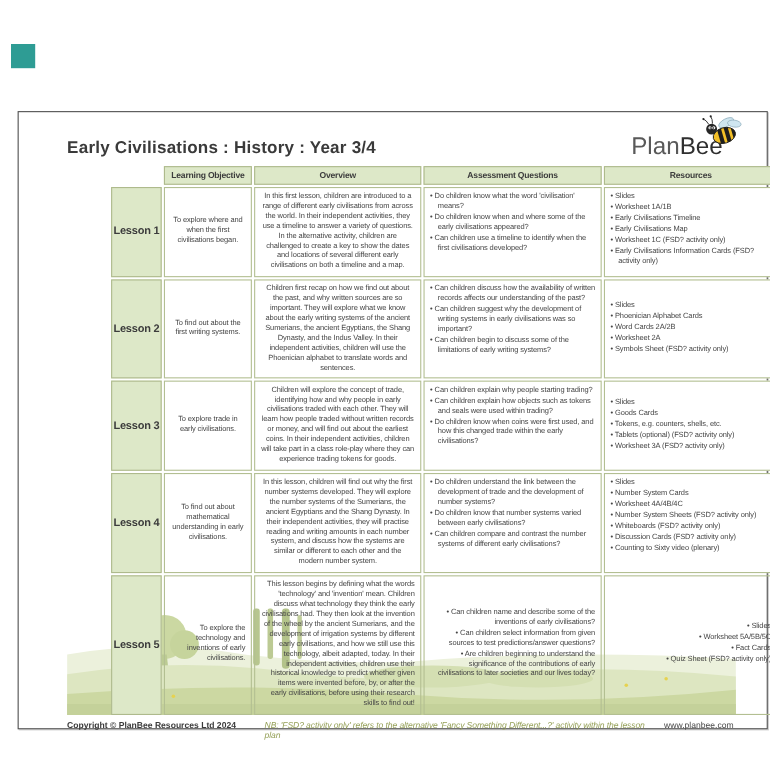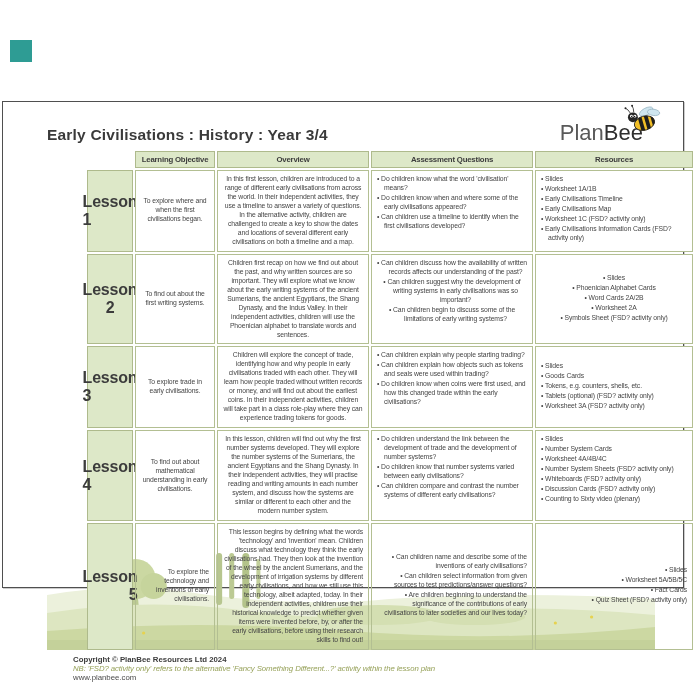--- a/index.html
+++ b/index.html
@@ -9,7 +9,7 @@
   }
   .corner-square{position:absolute;left:10px;top:40px;width:22px;height:22px;background:#2E9C94;}
   .sheet{
-    position:absolute;left:2px;top:101px;width:682px;height:487px;background:#ffffff;
+    position:absolute;left:16px;top:101px;width:682px;height:562px;background:#ffffff;
     border:1px solid #4f4f4f;box-shadow:1px 1px 0 rgba(0,0,0,.2);box-sizing:border-box;
   }
   .doc-header{display:flex;justify-content:space-between;align-items:flex-end;margin:20px 34px 7px 44px;}

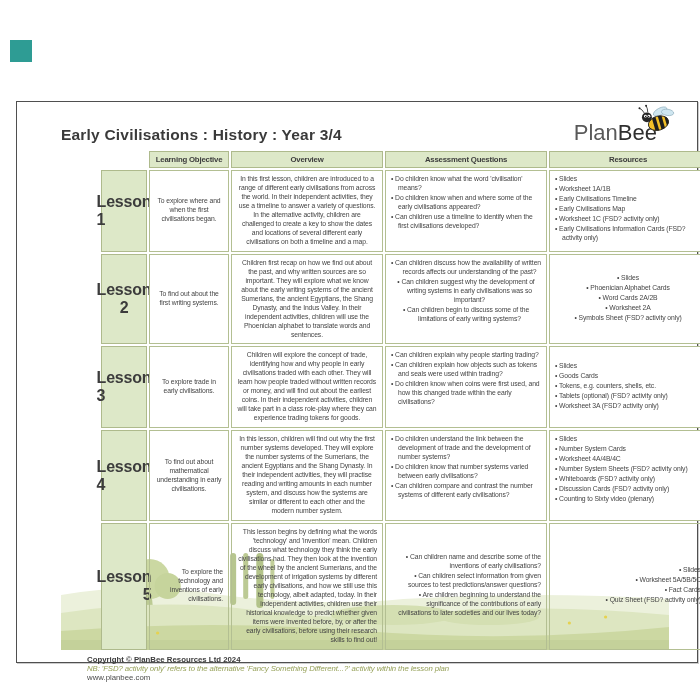--- a/index.html
+++ b/index.html
@@ -31,7 +31,7 @@
     padding:3px 1px;letter-spacing:-0.2px;}
   .corner-empty{background:transparent;border:none;}
   .lesson-cell{background:#dde8c8;border:1px solid #aeba8c;display:flex;align-items:center;justify-content:center;
-    font-weight:700;font-size:16px;color:#3c3c3c;letter-spacing:-0.2px;}
+    font-weight:700;font-size:10px;color:#3c3c3c;letter-spacing:-0.2px;}
   .center-cell{display:flex;align-items:center;justify-content:center;text-align:center;}
   .bullets .bullet{padding-left:7px;text-indent:-7px;margin:0 0 1px 0;}
   .bullets .bullet::before{content:"• ";}

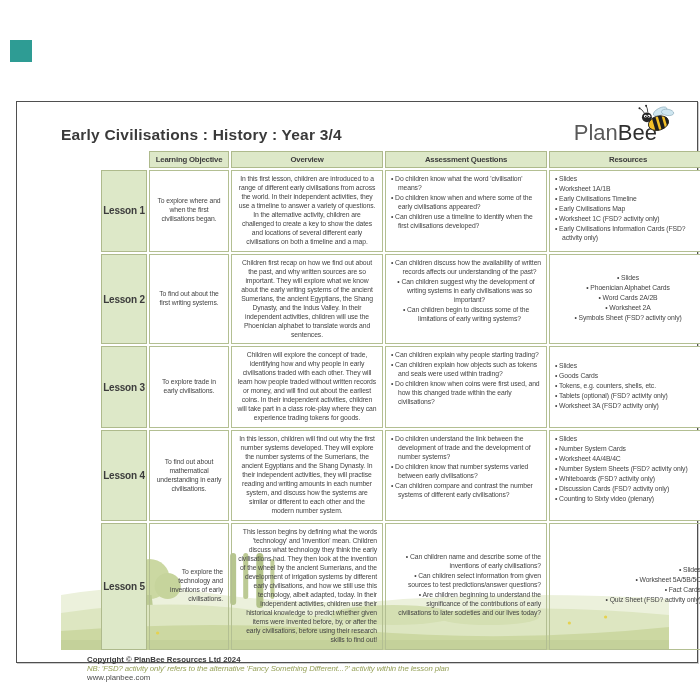--- a/index.html
+++ b/index.html
@@ -35,7 +35,7 @@
   .center-cell{display:flex;align-items:center;justify-content:center;text-align:center;}
   .bullets .bullet{padding-left:7px;text-indent:-7px;margin:0 0 1px 0;}
   .bullets .bullet::before{content:"• ";}
-  .r1{min-height:70px;} .r2{min-height:63px;text-align:center;} .r3{min-height:64px;} .r4{min-height:67px;} .r5{min-height:95px;text-align:right;}
+  .r1{min-height:70px;} .r2{min-height:63px;} .r3{min-height:64px;} .r4{min-height:67px;} .r5{min-height:95px;text-align:right;}
   .vcenter{display:flex;flex-direction:column;justify-content:center;}
   .transparent{background:transparent;}
   .landscape{position:absolute;left:0;bottom:0;width:100%;height:97px;z-index:0;}

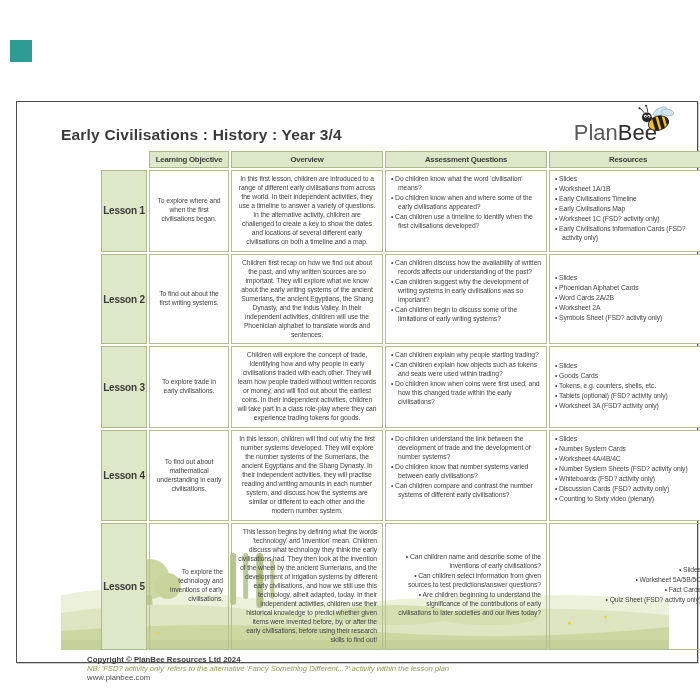--- a/index.html
+++ b/index.html
@@ -39,7 +39,7 @@
   .vcenter{display:flex;flex-direction:column;justify-content:center;}
   .transparent{background:transparent;}
   .landscape{position:absolute;left:0;bottom:0;width:100%;height:97px;z-index:0;}
-  .doc-footer{display:flex;align-items:baseline;margin:5px 30px 0 44px;font-size:7.8px;flex-direction:column;}
+  .doc-footer{display:flex;align-items:baseline;margin:5px 30px 0 44px;font-size:7.8px;}
   .copyright{color:#3b3b3b;font-weight:700;white-space:nowrap;}
   .fsd-note{flex:1;color:#96a159;font-style:italic;margin-left:26px;letter-spacing:-0.1px;}
   .website{color:#4a4a4a;margin-left:12px;white-space:nowrap;}

